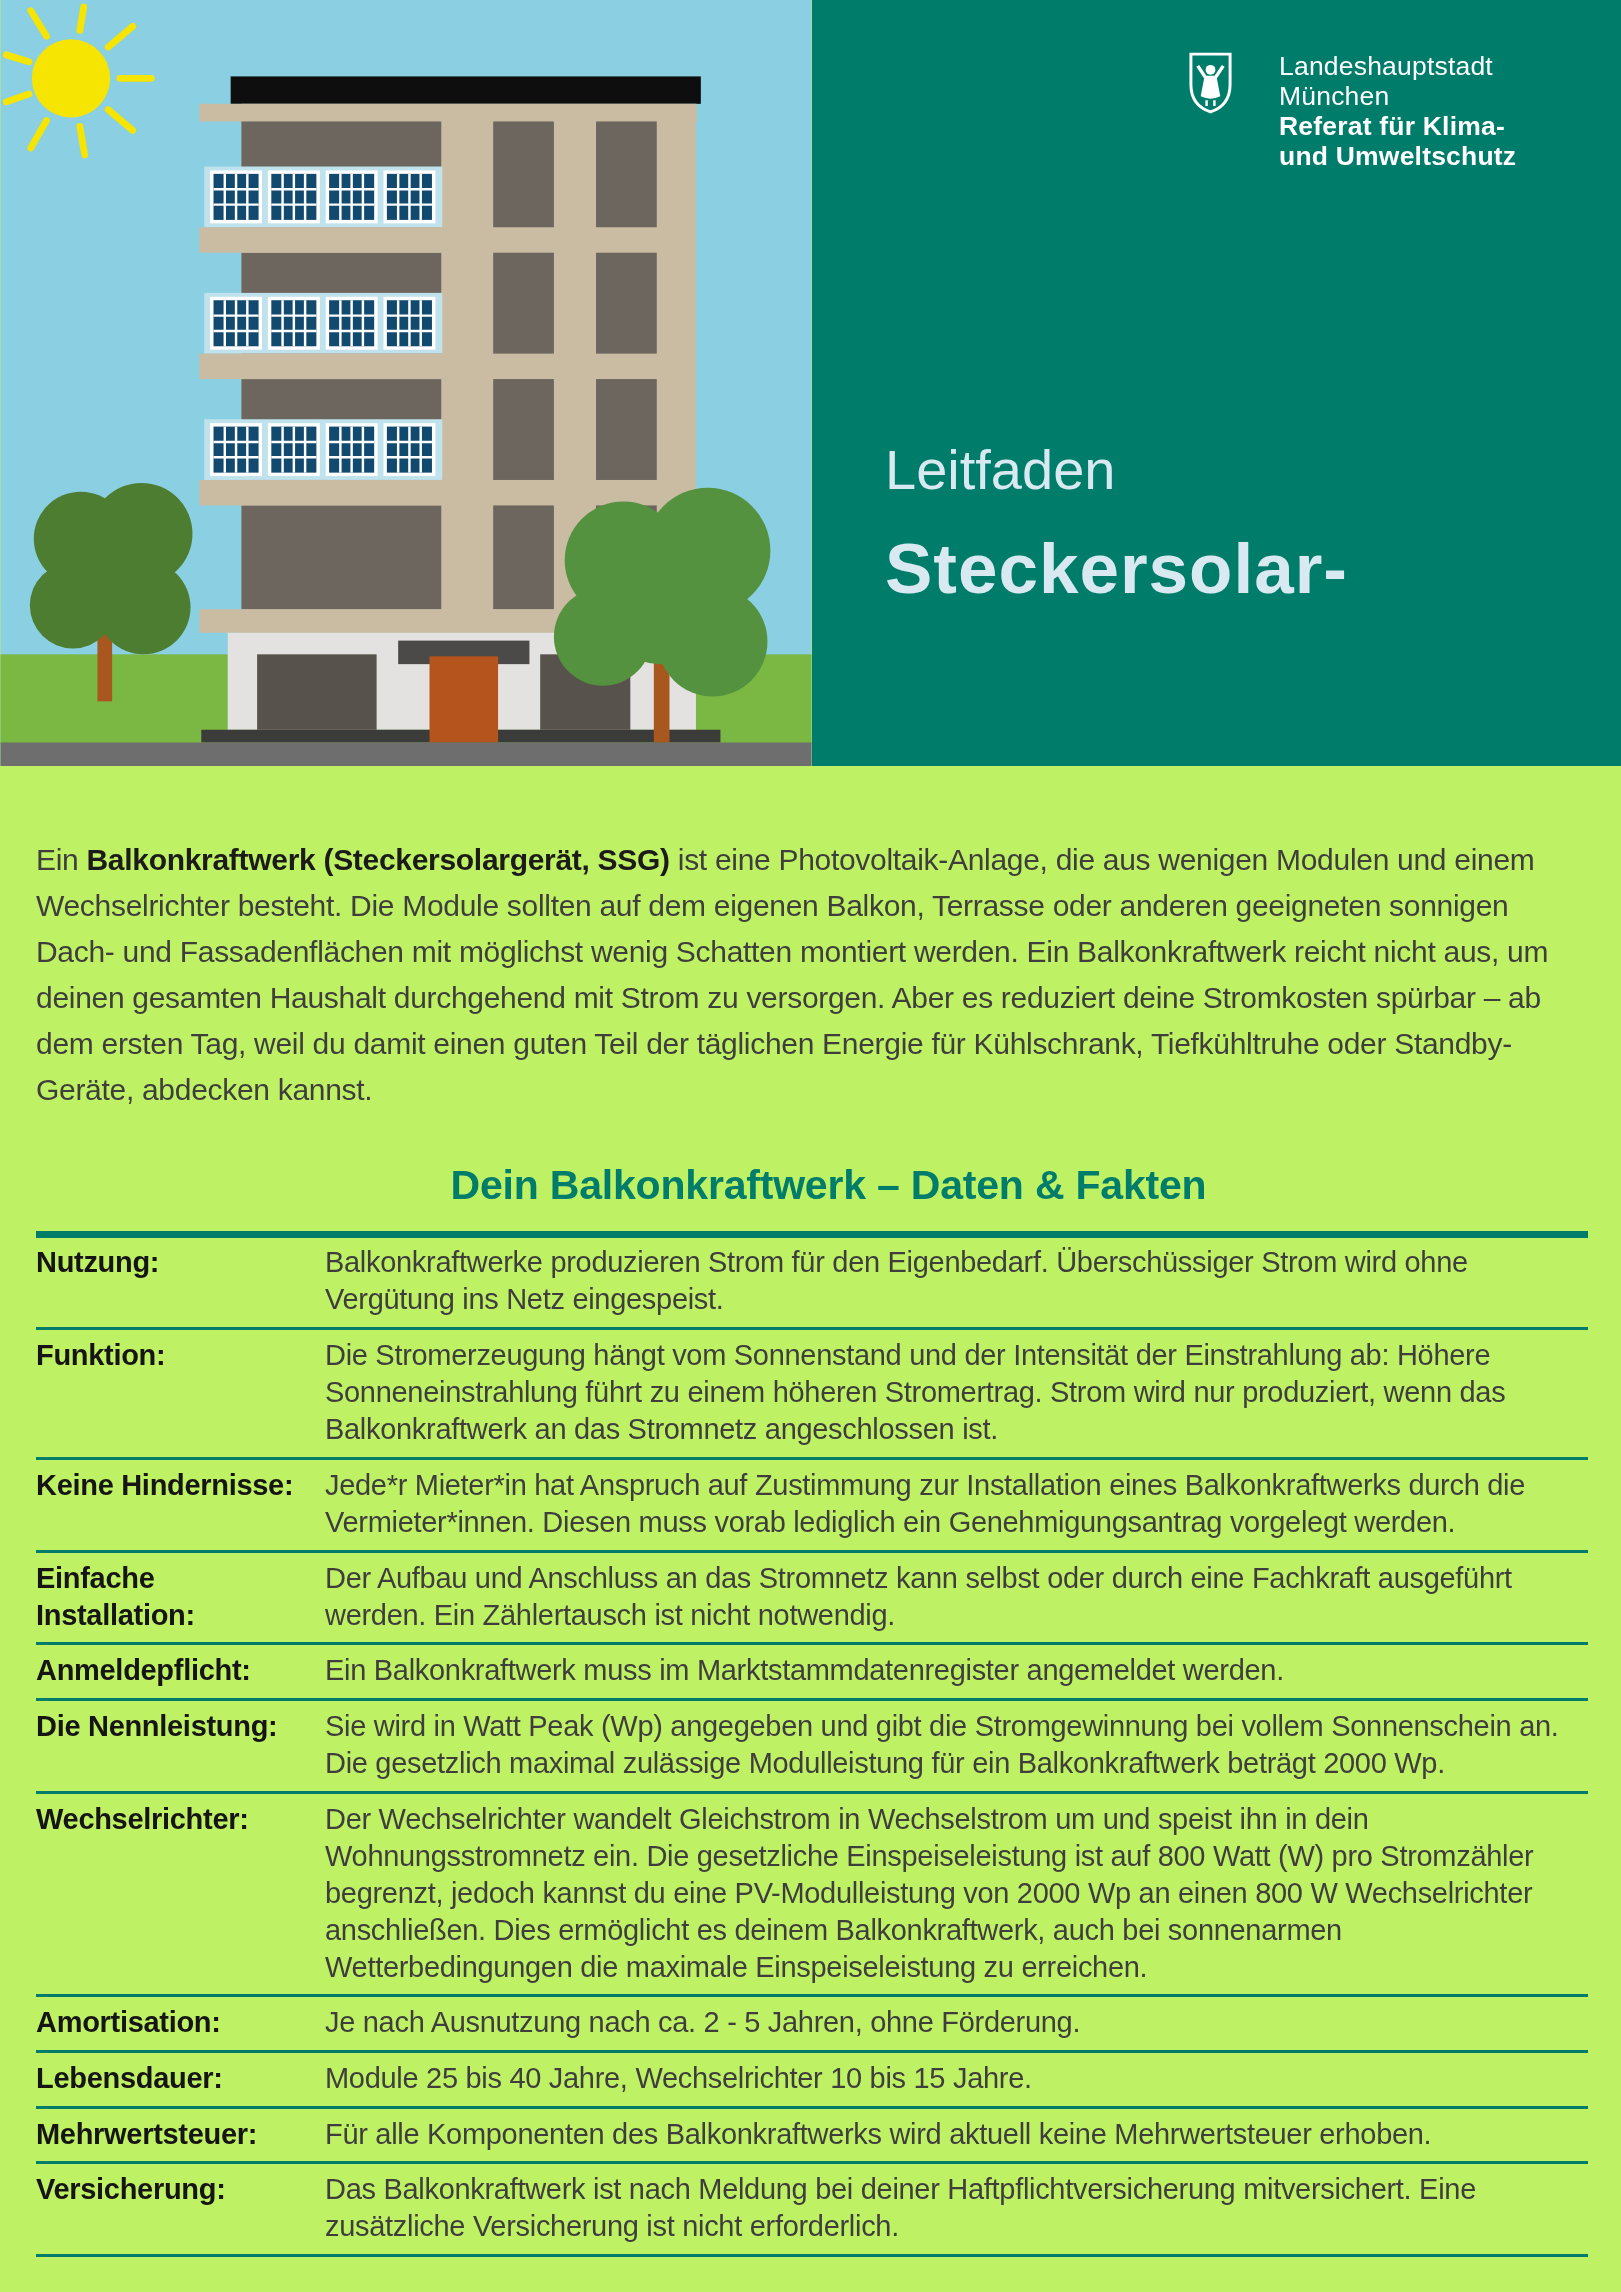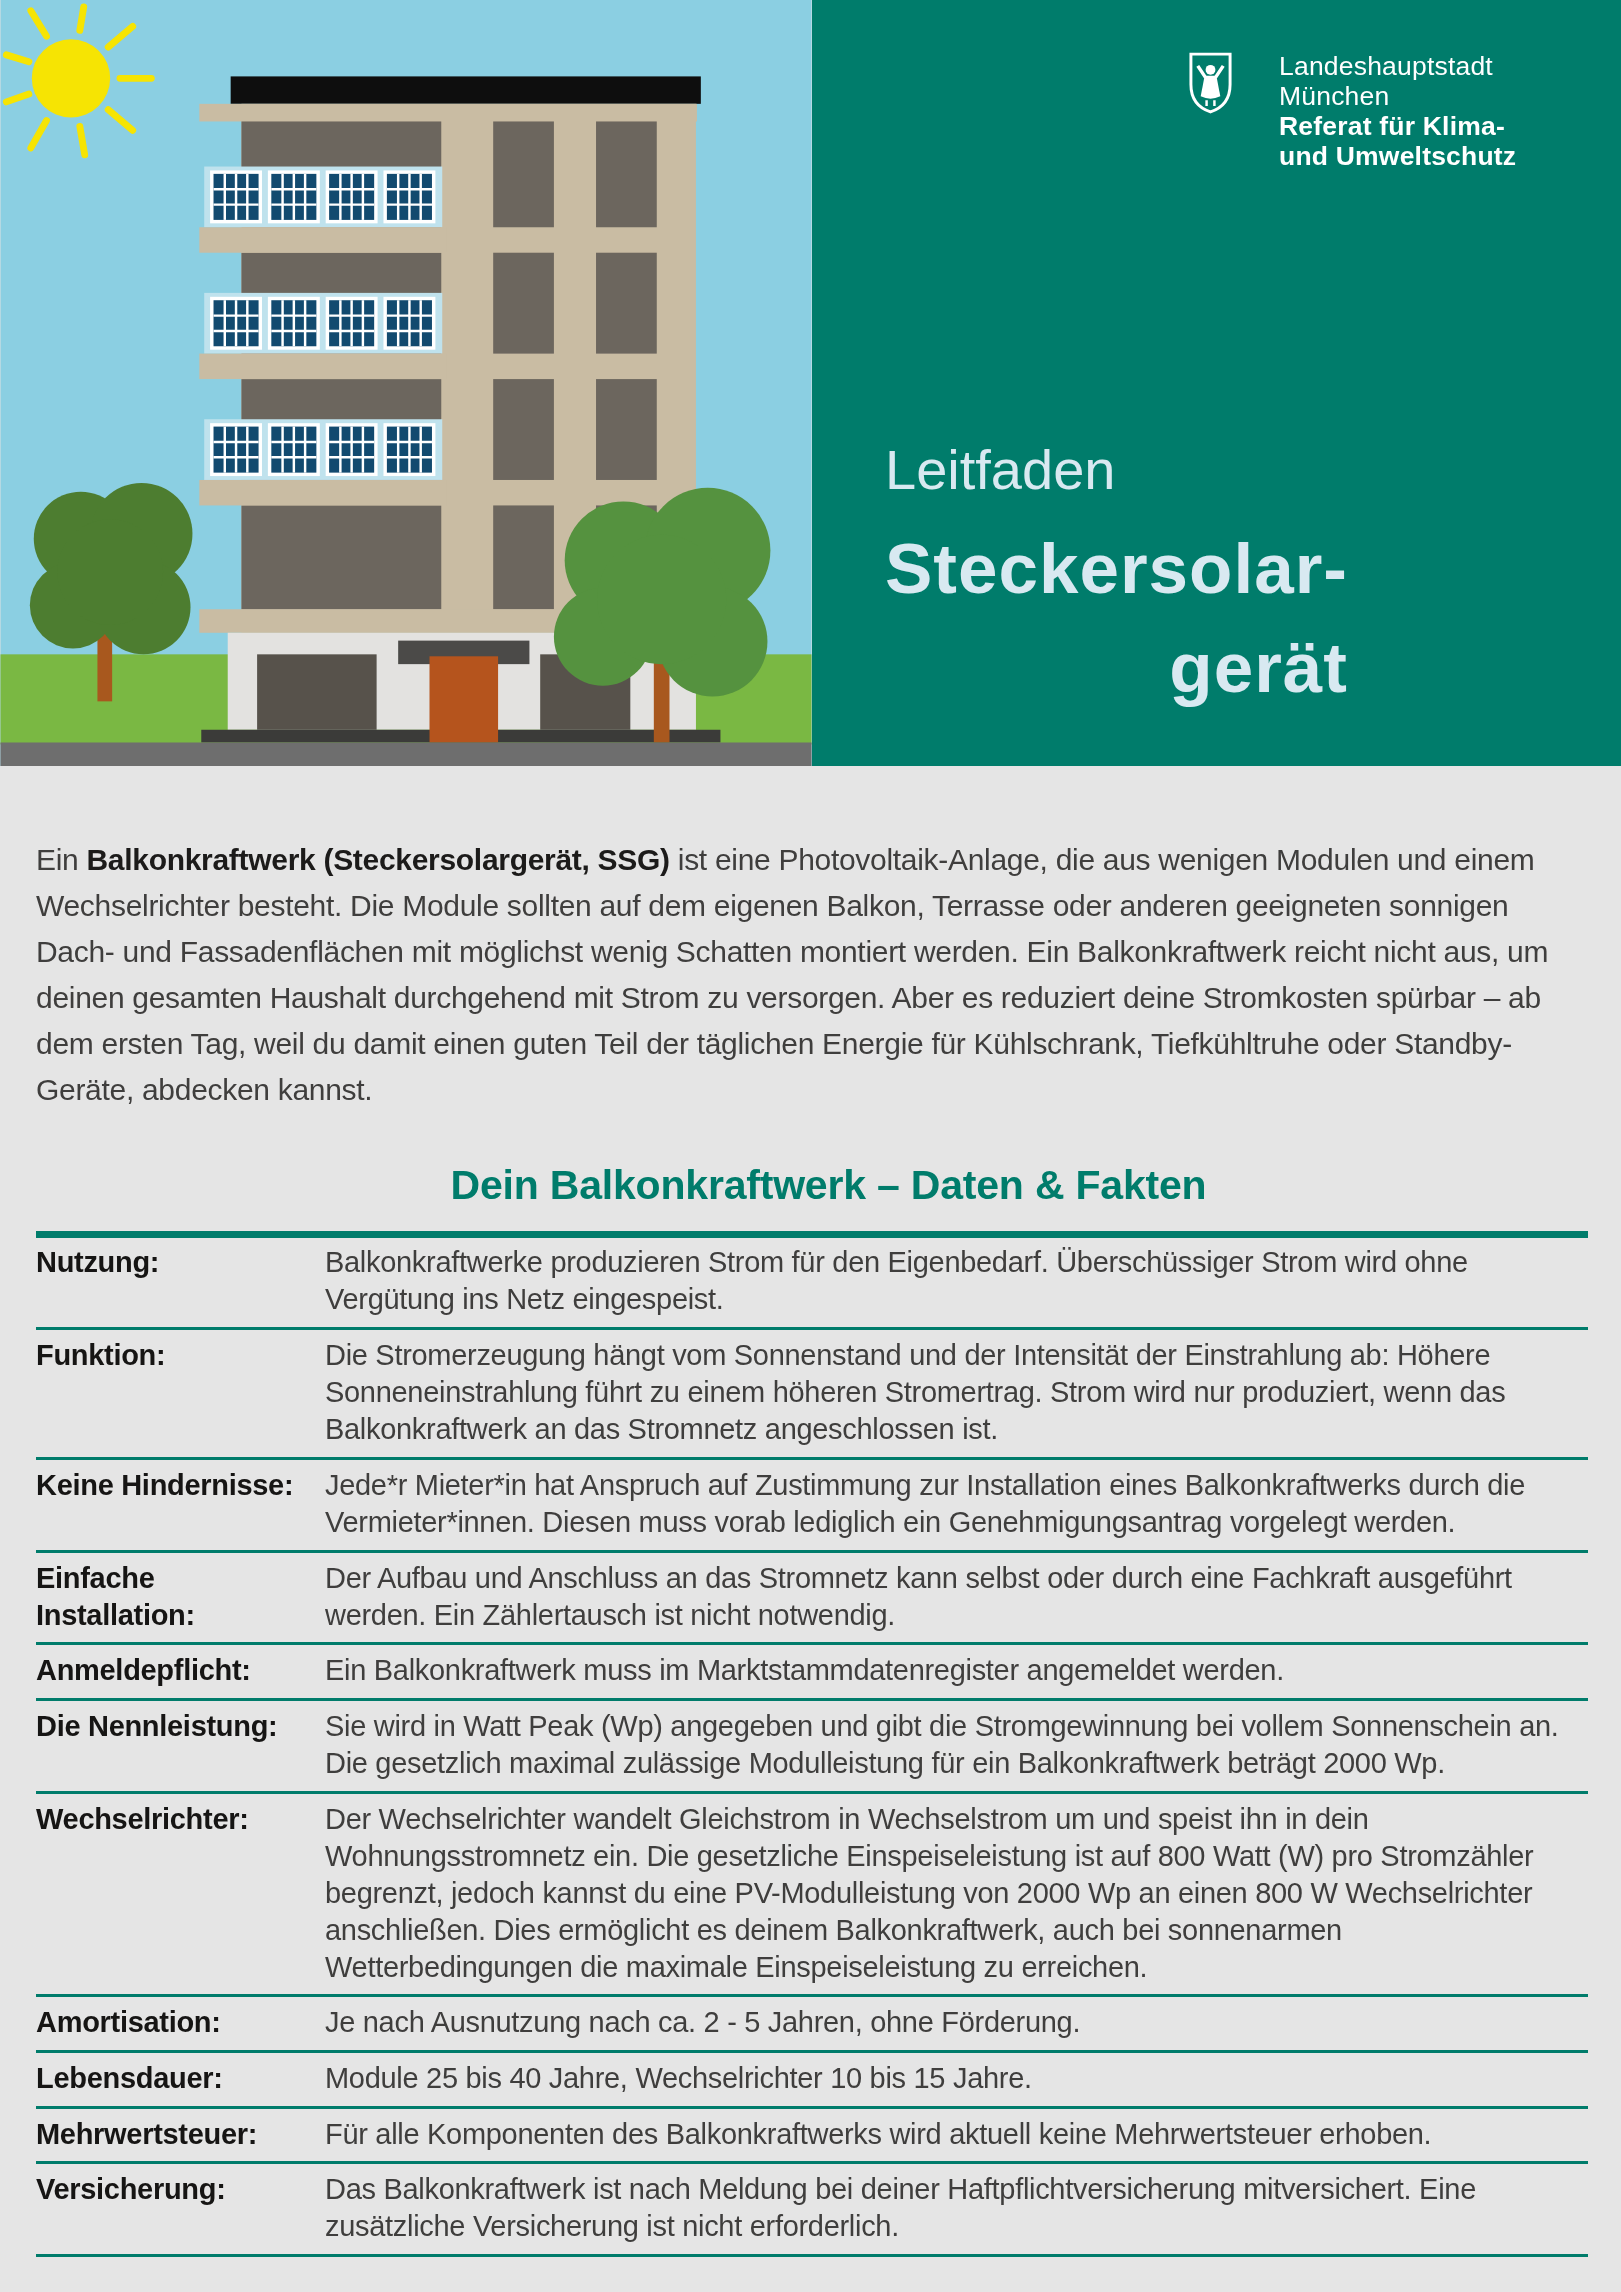--- a/index.html
+++ b/index.html
@@ -3,7 +3,7 @@
 <meta charset="utf-8">
 <style>
   html,body{margin:0;padding:0;background:#fff;}
-  .page{position:relative;width:1621px;height:2293px;background:#e5e5e5;overflow:hidden;
+  .page{position:relative;width:1621px;height:2293px;background:#bef264;overflow:hidden;
         font-family:"Liberation Sans",sans-serif;}
   
   .hero{position:relative;width:1621px;height:766px;}

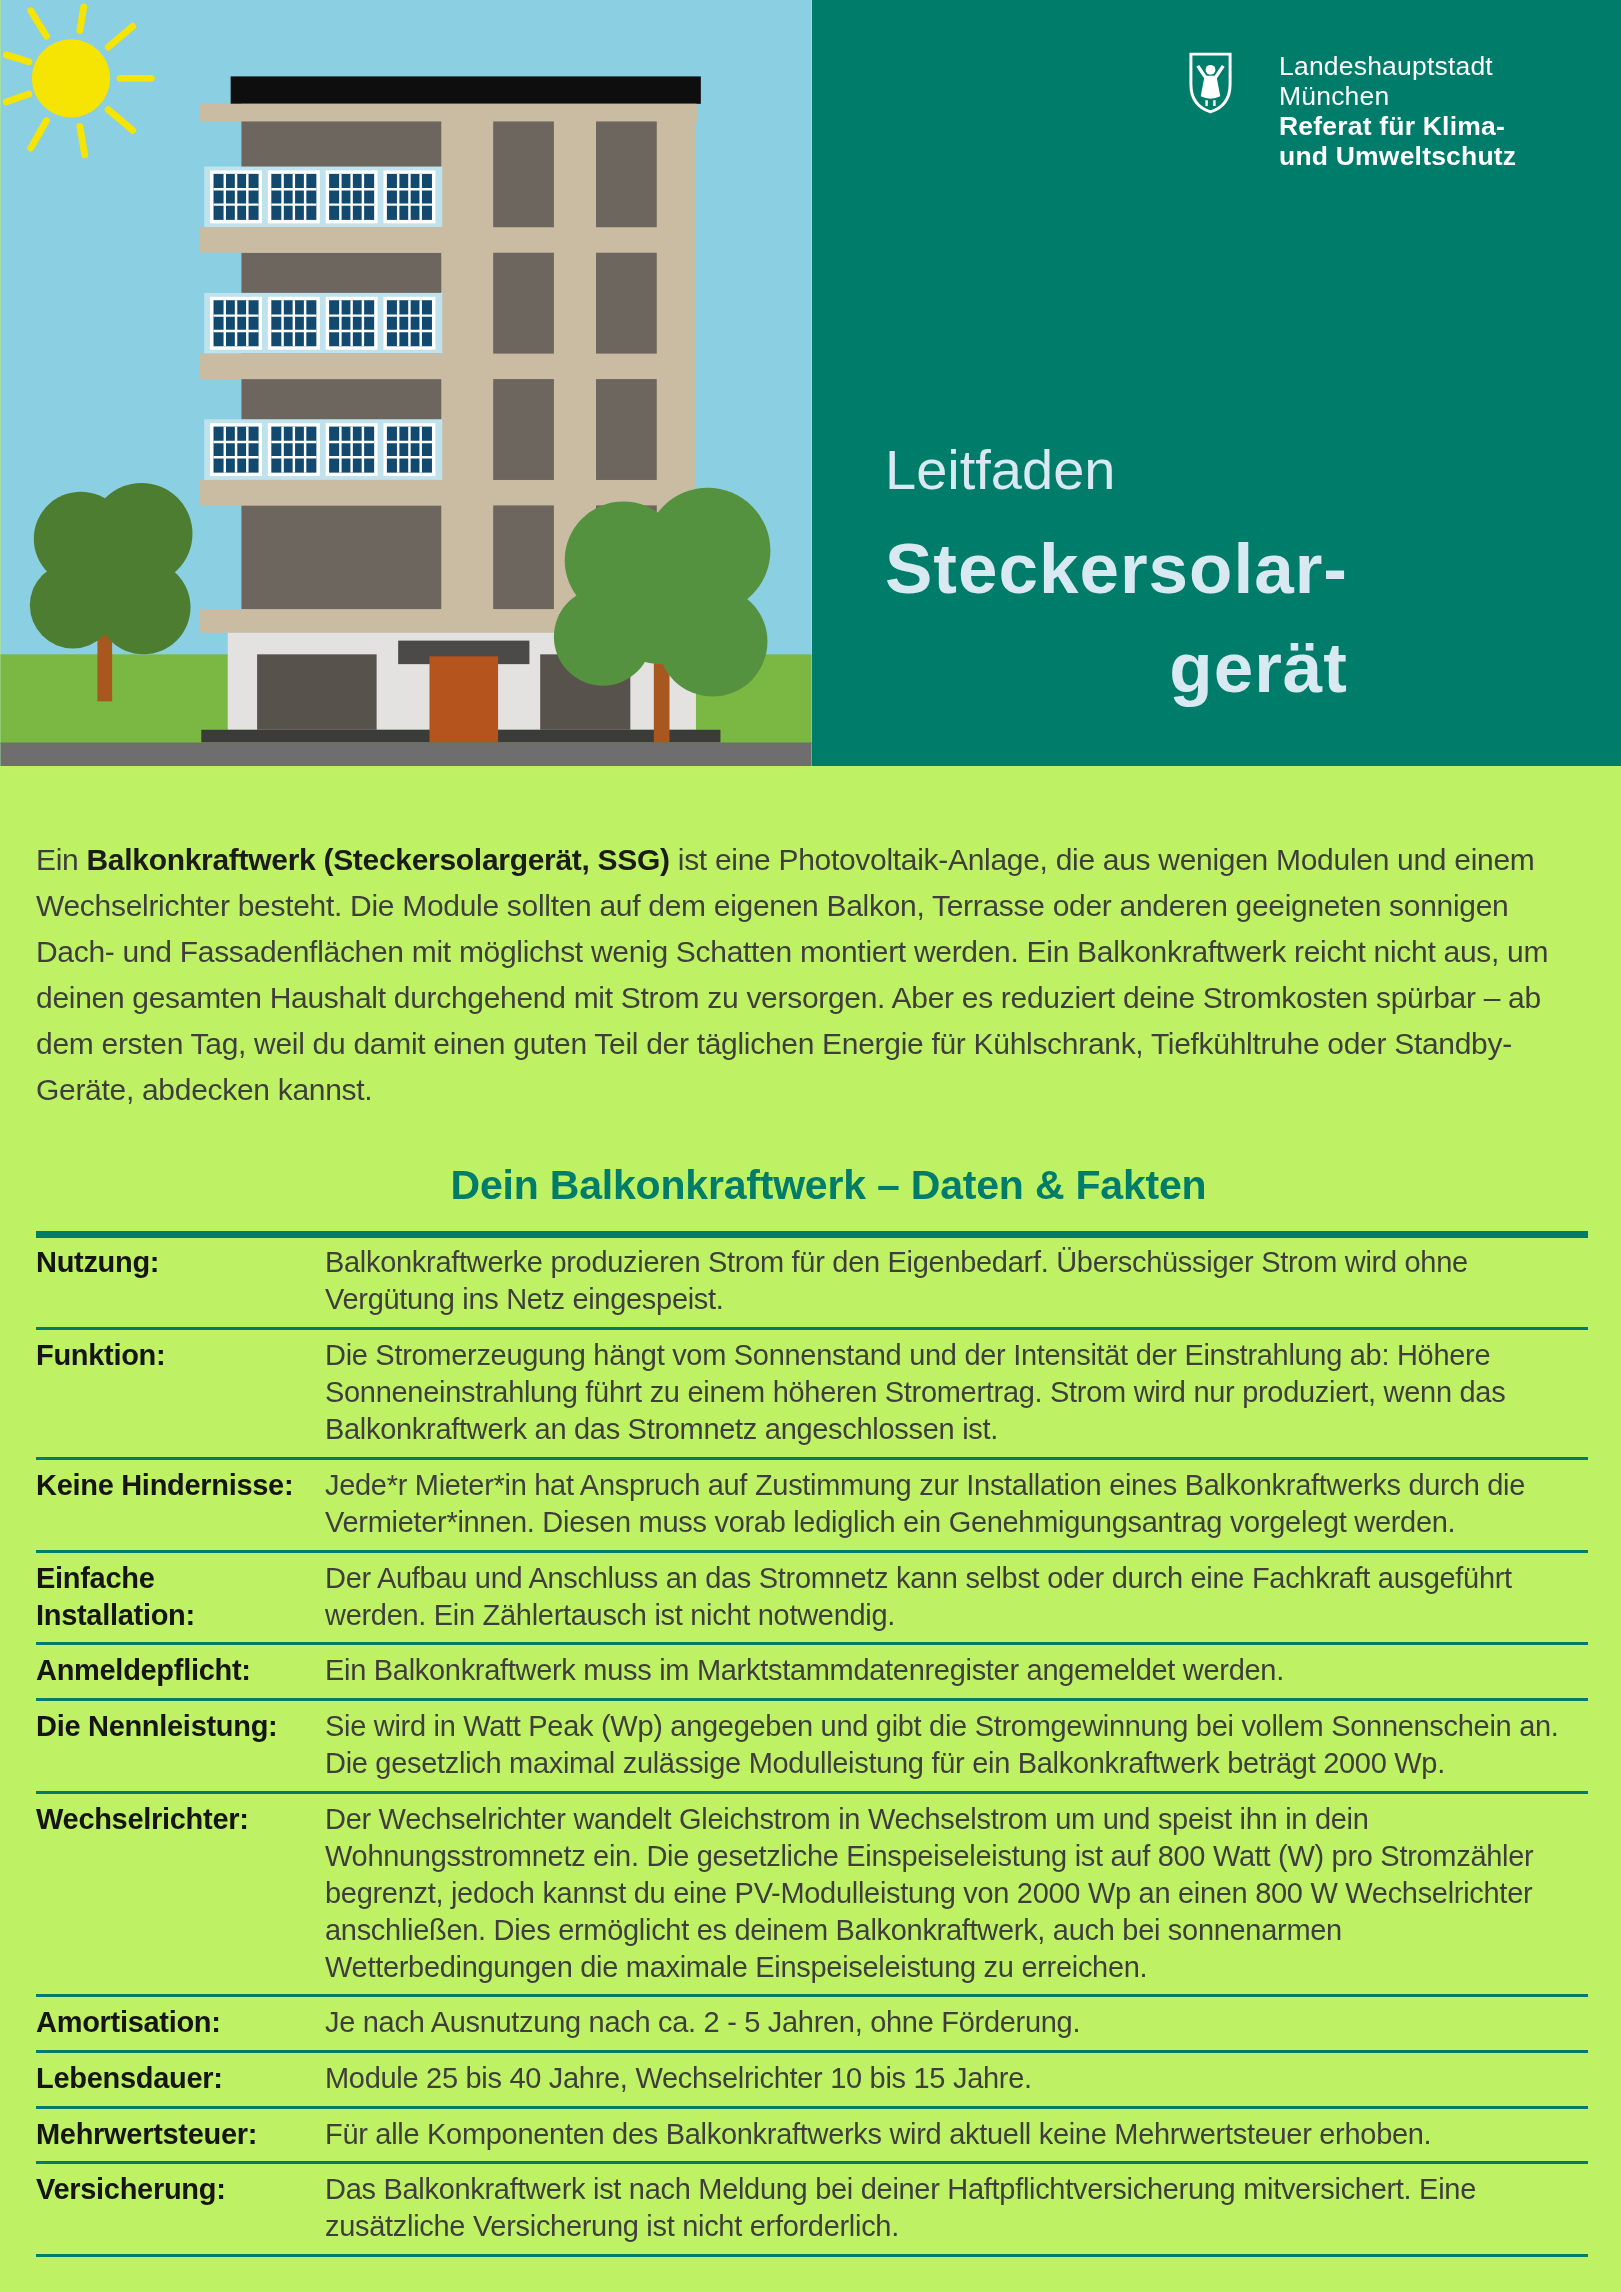--- a/index.html
+++ b/index.html
@@ -172,7 +172,6 @@
       <div class="title">
         <div class="t-light">Leitfaden</div>
         <div class="t-bold">Steckersolar-</div>
-        <div class="t-bold">gerät</div>
       </div>
     </div>
   </header>

